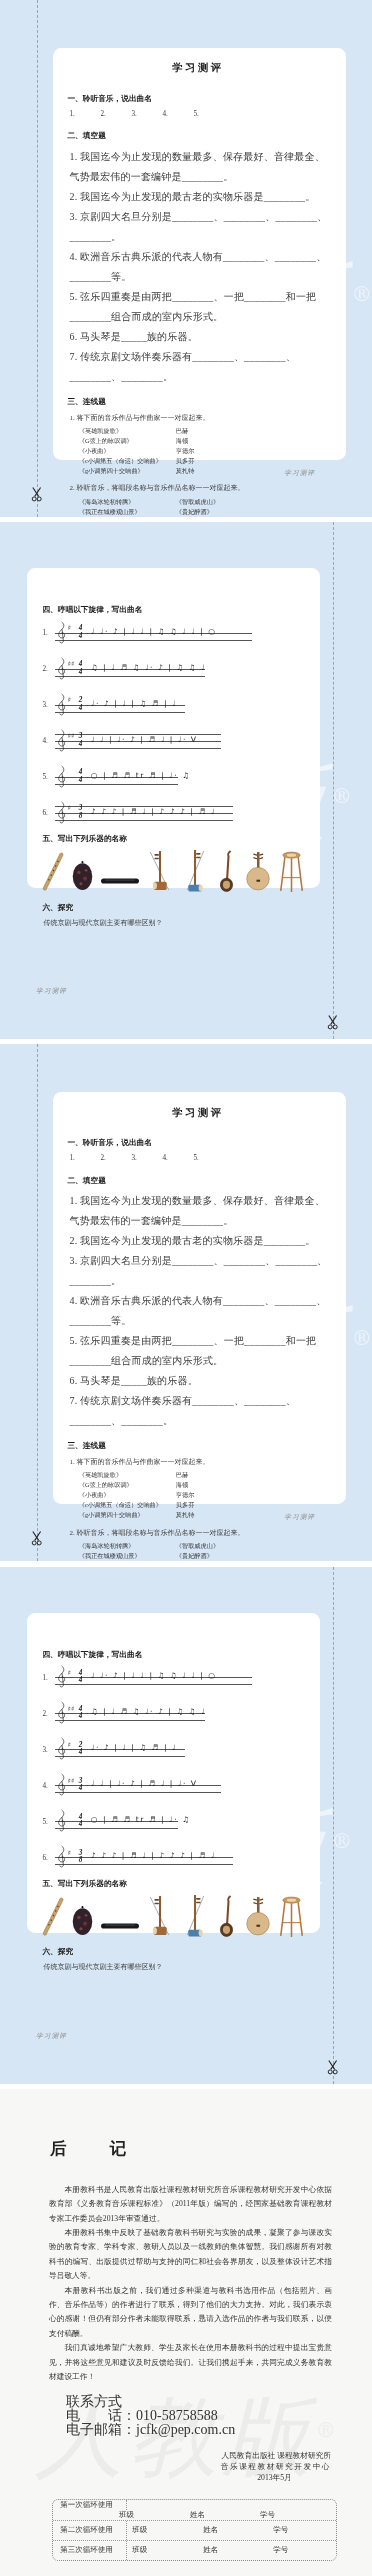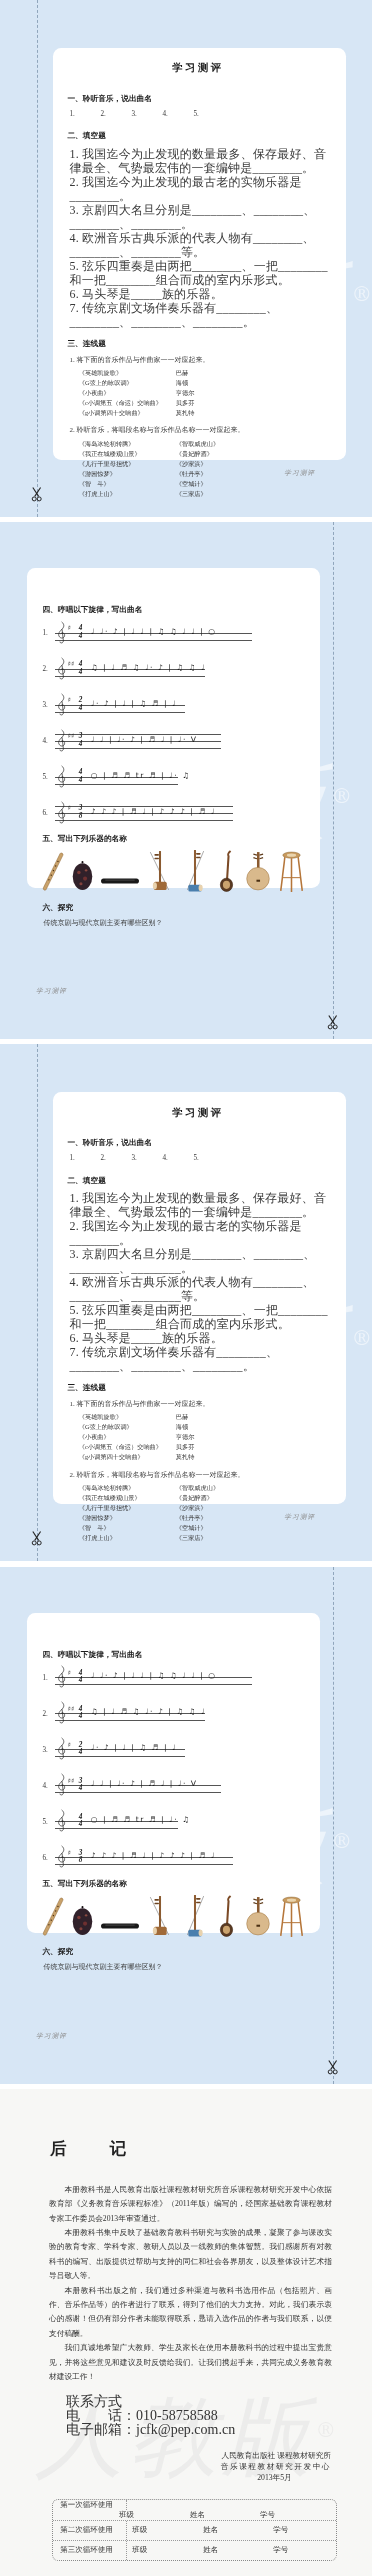--- a/index.html
+++ b/index.html
@@ -30,7 +30,7 @@
   .numbers-row{display:flex;margin:6.2px 0 0 6.2px;}
   .numbers-row span{display:inline-block;width:31px;font-size:7.2px;color:#3a3a3a;}
   .fill-list{list-style:none;margin:5.2px 0 0 0;padding:0 0 0 6.2px;}
-  .fill-list li{font-size:12px;line-height:14px;color:#3a3a3a;letter-spacing:0.2px;}
+  .fill-list li{font-size:10px;line-height:20px;color:#3a3a3a;letter-spacing:0.2px;}
   .match-prompt{margin:5.7px 0 0 6.2px;font-size:7px;color:#3a3a3a;}
   .pair-list{margin:3.1px 0 0 15.5px;padding:0;}
   .pair-row{display:flex;line-height:10px;font-size:6.2px;color:#303030;}

